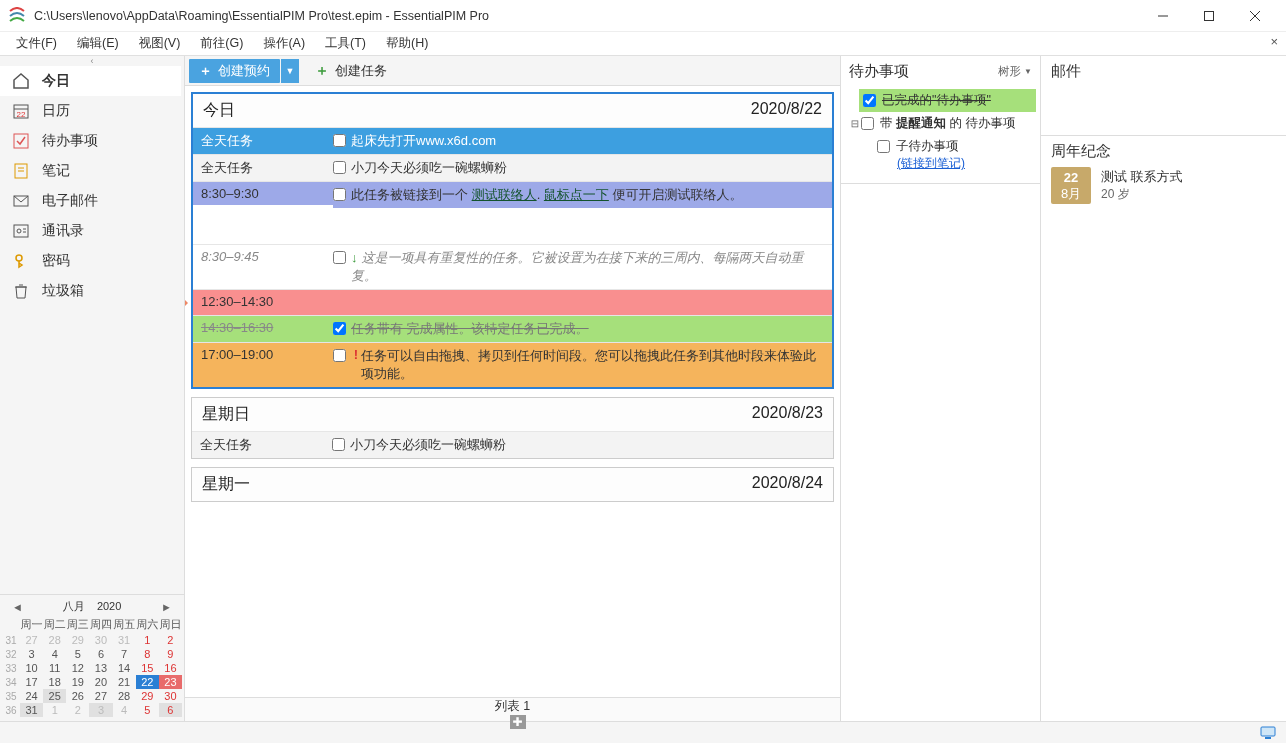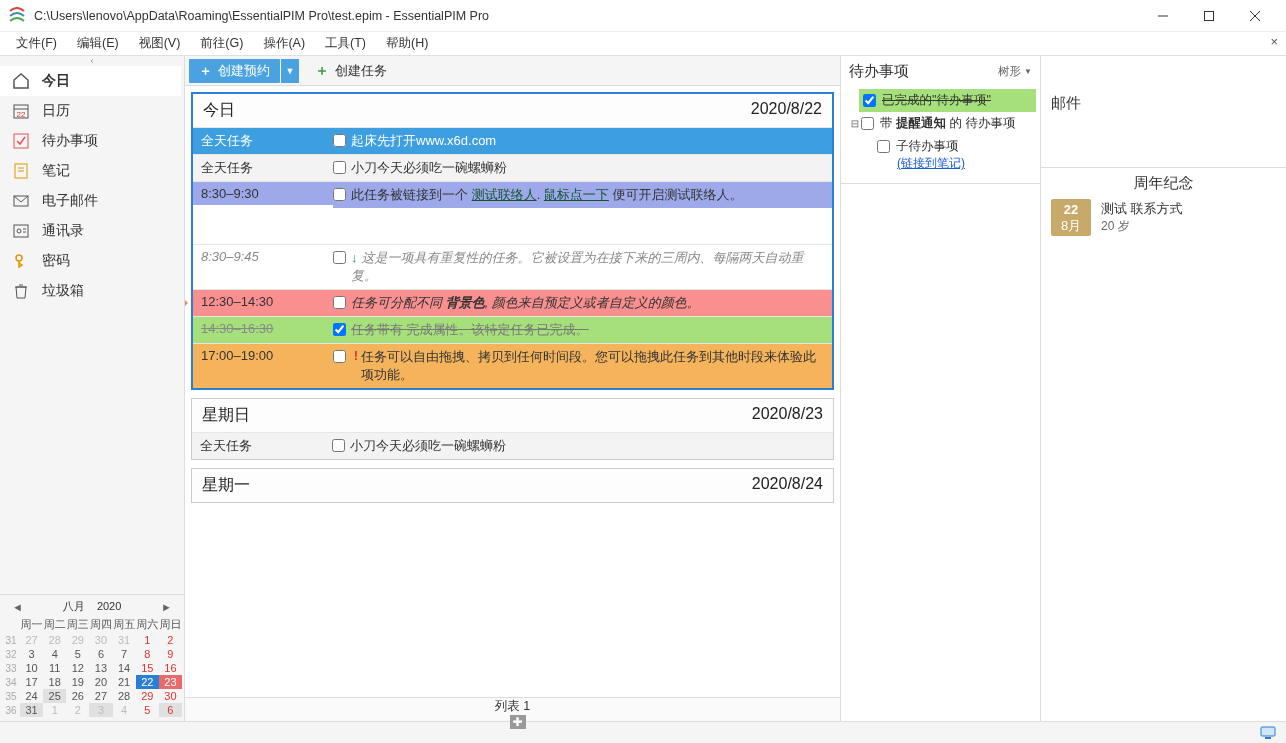--- a/index.html
+++ b/index.html
@@ -75,7 +75,7 @@
   .todo-item .tree-toggle { width: 12px; text-align: center; color: #666; cursor: pointer; font-size: 10px; }
   .todo-item input[type=checkbox] { margin-right: 6px; }
   .todo-item .lnk2 { color: #1a5fd4; text-decoration: underline; cursor: pointer; font-size: 12px; }
-  .far-right { width: 245px; display: flex; flex-direction: column; margin-top: 32px; }
+  .far-right { width: 245px; display: flex; flex-direction: column; }
   .mail-panel { border-bottom: 1px solid #ddd; padding: 6px 10px; font-size: 15px; height: 80px; }
   .anniv-panel { padding: 6px 10px; }
   .anniv-panel .hdr { font-size: 15px; margin-bottom: 6px; text-align: center; }

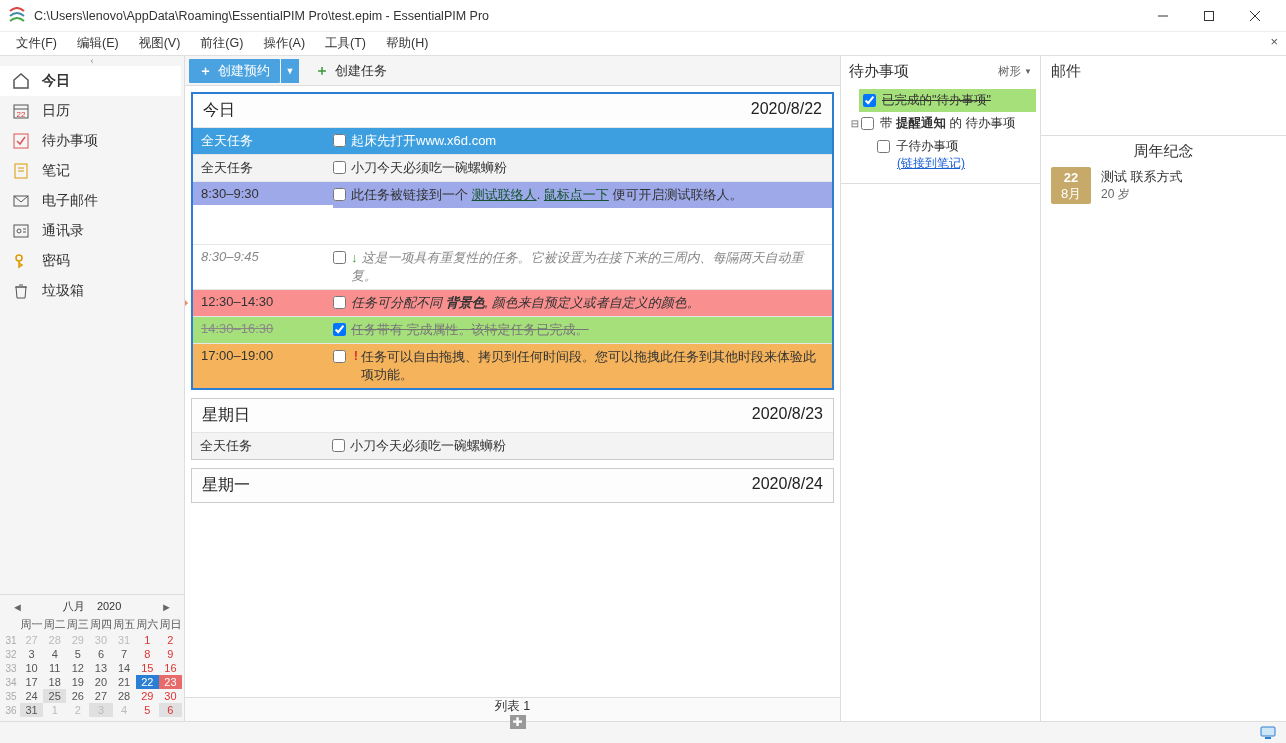--- a/index.html
+++ b/index.html
@@ -78,7 +78,7 @@
   .far-right { width: 245px; display: flex; flex-direction: column; }
   .mail-panel { border-bottom: 1px solid #ddd; padding: 6px 10px; font-size: 15px; height: 80px; }
   .anniv-panel { padding: 6px 10px; }
-  .anniv-panel .hdr { font-size: 15px; margin-bottom: 6px; text-align: center; }
+  .anniv-panel .hdr { font-size: 15px; margin-bottom: 6px; }
   .anniv-item { display: flex; align-items: center; }
   .anniv-date { background: #c7a96a; color: #fff; width: 40px; text-align: center; padding: 3px 0; margin-right: 10px; border-radius: 2px; font-size: 13px; line-height: 1.2; }
   .anniv-text { font-size: 13px; }

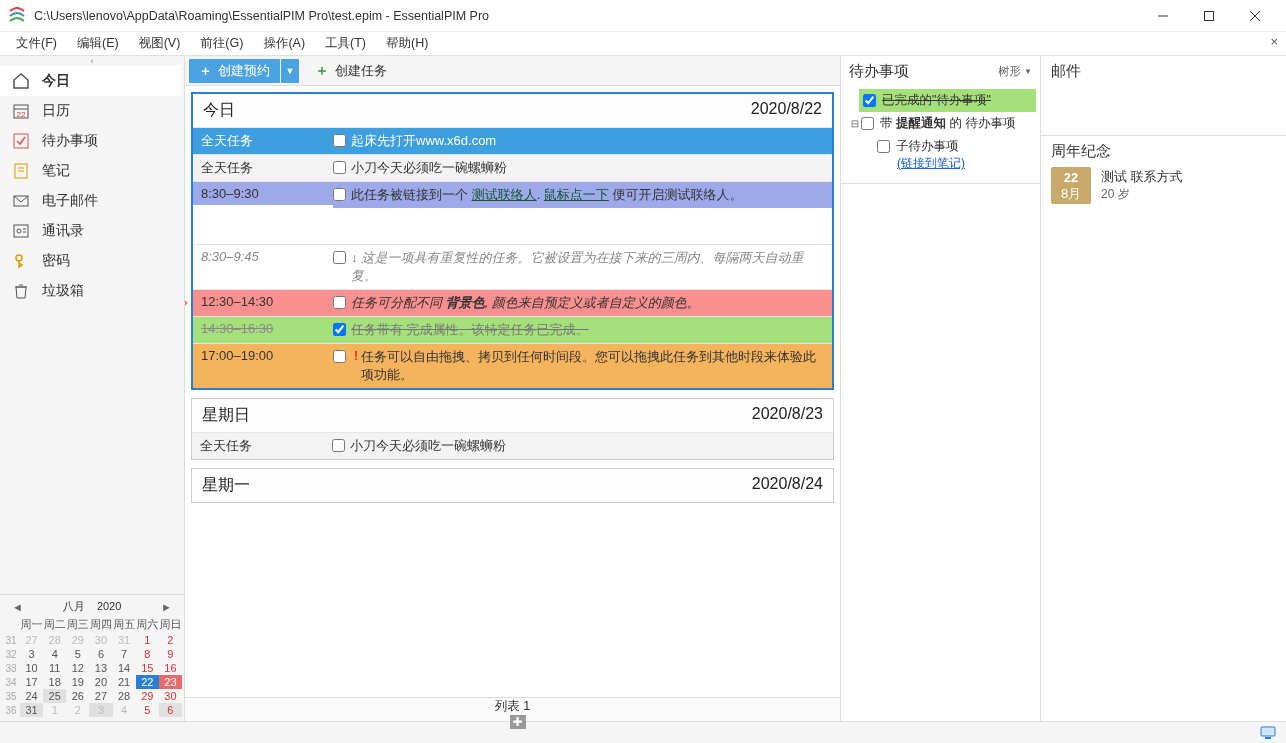--- a/index.html
+++ b/index.html
@@ -348,10 +348,6 @@
             </div>
             <div class="event-row red-row arrow-ind">
               <div class="time">12:30–14:30</div>
-              <div class="content-wrap">
-                <div class="chk"><input type="checkbox" style=""></div>
-                <div class="content " style="font-style:italic;"><span>任务可分配不同 </span><b>背景色</b><span>, 颜色来自预定义或者自定义的颜色。</span></div>
-              </div>
             </div>
             <div class="event-row green-row">
               <div class="time">14:30–16:30</div>

